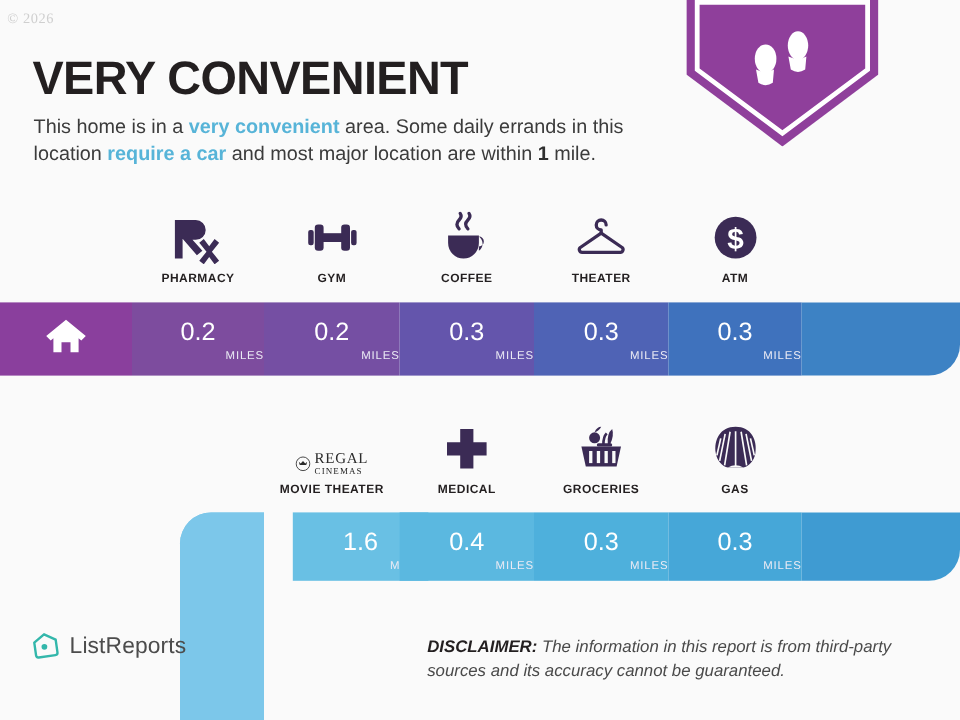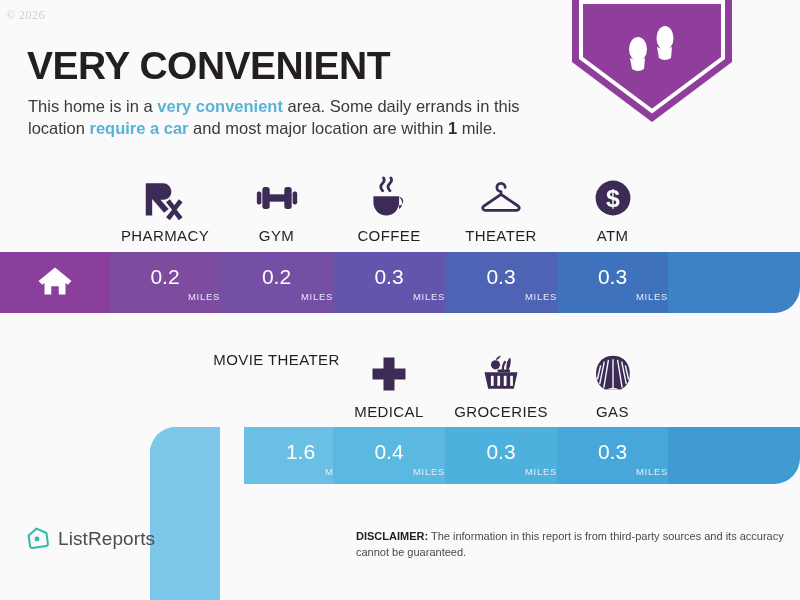--- a/index.html
+++ b/index.html
@@ -47,7 +47,7 @@
   }
   .iconcell .caption{
     margin-top:7px;
-    font-size:15px;font-weight:normal;color:#231f20;letter-spacing:.4px;
+    font-size:10px;font-weight:bold;color:#231f20;letter-spacing:.4px;
     white-space:nowrap;
   }
 

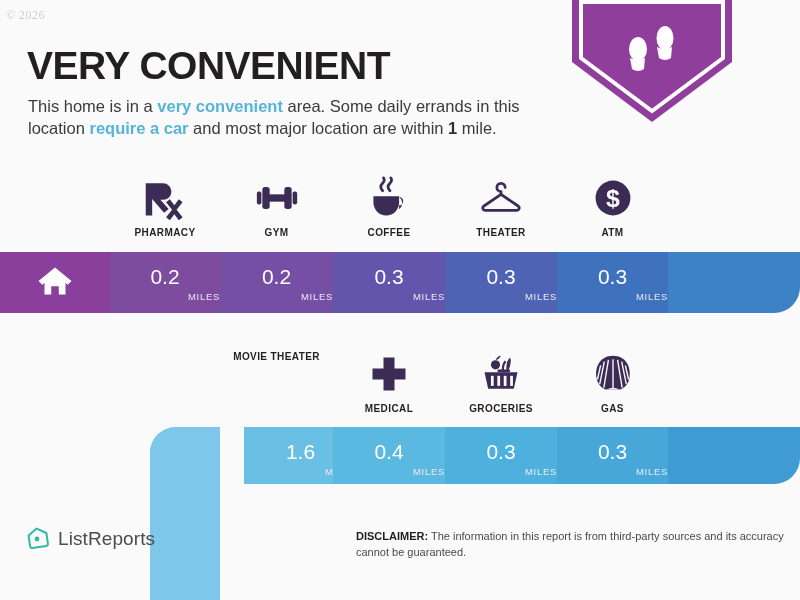--- a/index.html
+++ b/index.html
@@ -194,6 +194,18 @@
 
   <div class="iconrow" id="icons2" style="top:344px;">
       <div class="iconcell" style="left: 220px; width: 113px;">
+        <span class="glyph">
+          <span style="display:flex;align-items:center;gap:3px;color:#2b2b2b;">
+            <svg viewBox="0 0 24 24" width="13" height="13">
+              <circle cx="12" cy="12" r="10.5" fill="none" stroke="#2b2b2b" stroke-width="1.3"></circle>
+              <path d="M7 14 l-1.5 -5 3 2.5 L12 7.5 l3.5 4 3 -2.5 L17 14 Z" fill="#2b2b2b"></path>
+            </svg>
+            <span style="display:flex;flex-direction:column;line-height:1;font-family:'Liberation Serif',serif;">
+              <span style="font-size:12.5px;letter-spacing:.6px;">REGAL</span>
+              <span style="font-size:7.5px;letter-spacing:.9px;">CINEMAS</span>
+            </span>
+          </span>
+        </span>
         <span class="caption">MOVIE THEATER</span>
       </div>
       <div class="iconcell" style="left: 333px; width: 112px;">

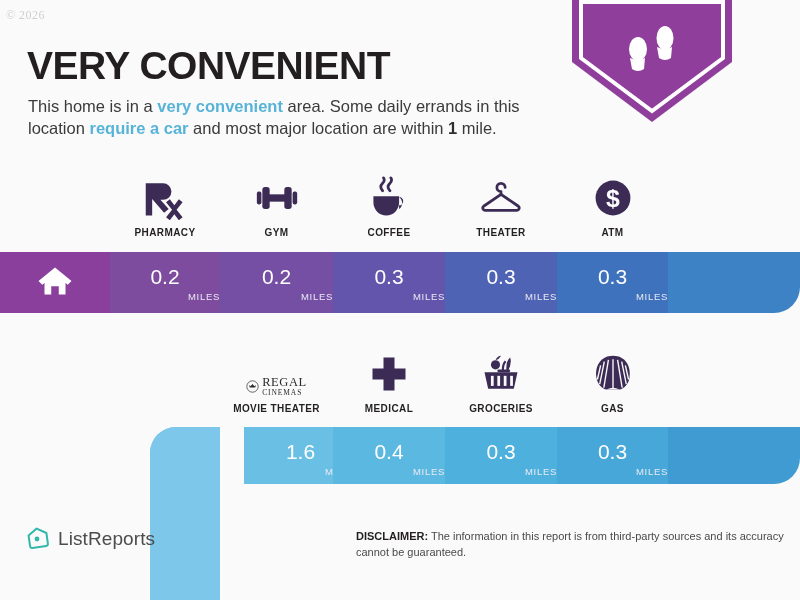--- a/index.html
+++ b/index.html
@@ -70,7 +70,7 @@
   .logo .word{font-size:19px;color:#4c4c4c;letter-spacing:.1px;}
   .disclaimer{
     position:absolute;left:356px;top:529px;width:430px;
-    font-size:11px;color:#4a4a4a;line-height:1.42;
+    font-size:14px;color:#4a4a4a;line-height:1.42;font-style:italic;
   }
   .disclaimer b{color:#231f20;font-weight:bold;}
 </style>

